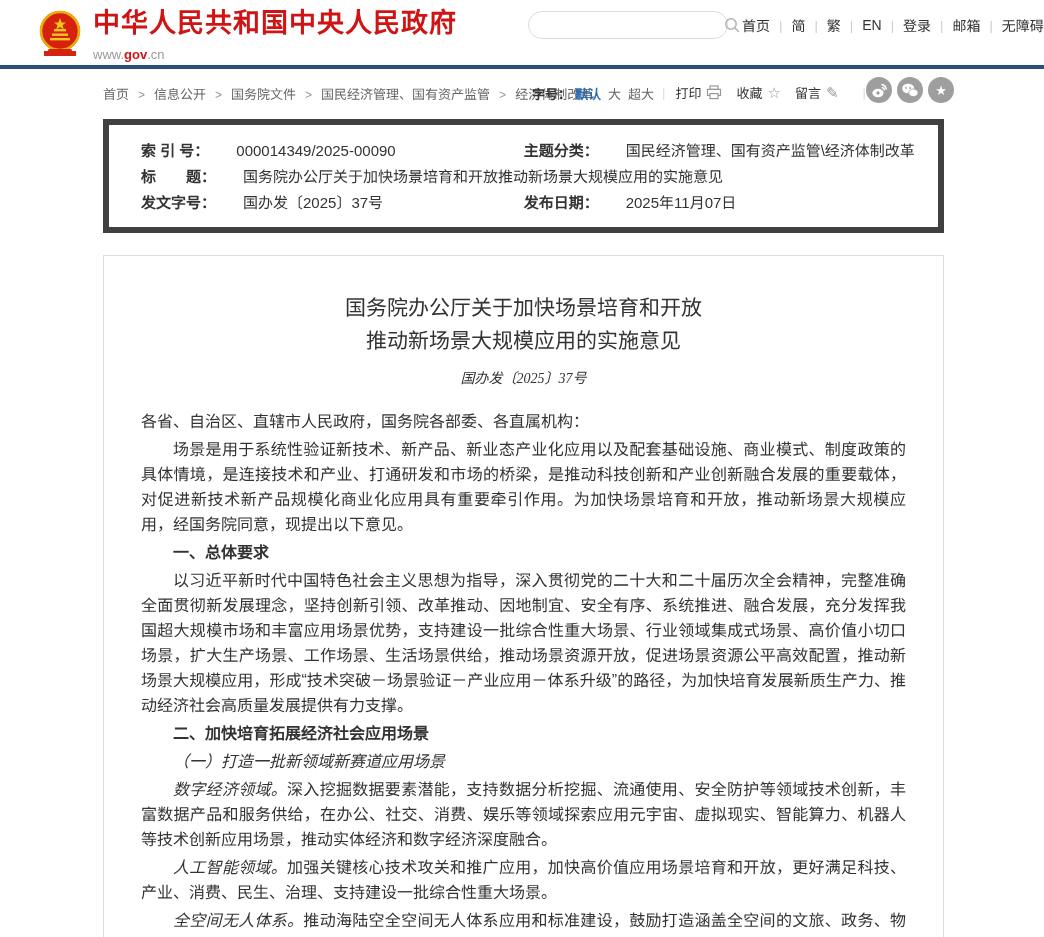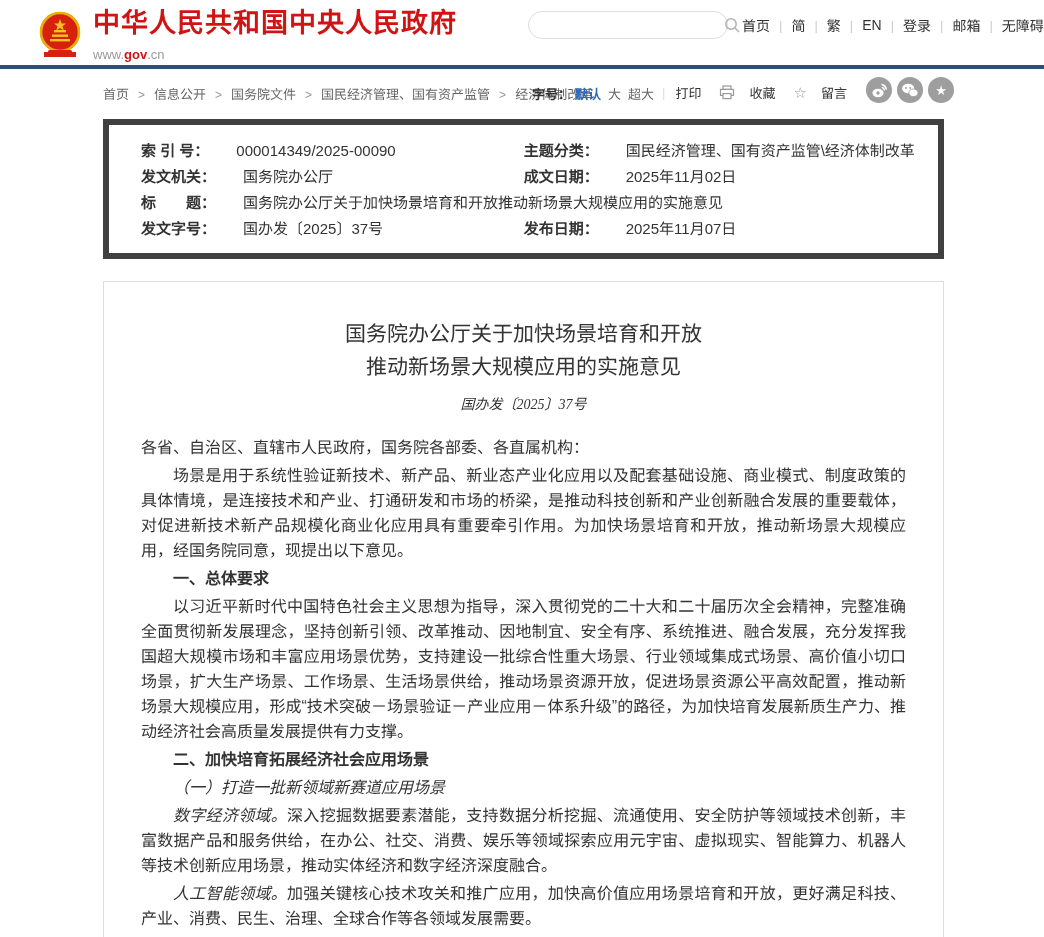--- a/index.html
+++ b/index.html
@@ -11,7 +11,7 @@
   }
   
   .header { position:relative; height:65px; background:#fff; }
-  .logo-link { position:absolute; left:35px; top:7px; display:flex; align-items:flex-end; cursor:pointer; }
+  .logo-link { position:absolute; left:35px; top:7px; display:flex; align-items:center; cursor:pointer; }
   .emblem { width:50px; height:52px; }
   .masthead { margin-left:8px; }
   .site-title { font-size:27px; font-weight:bold; color:#d01414; letter-spacing:1px; line-height:32px; }

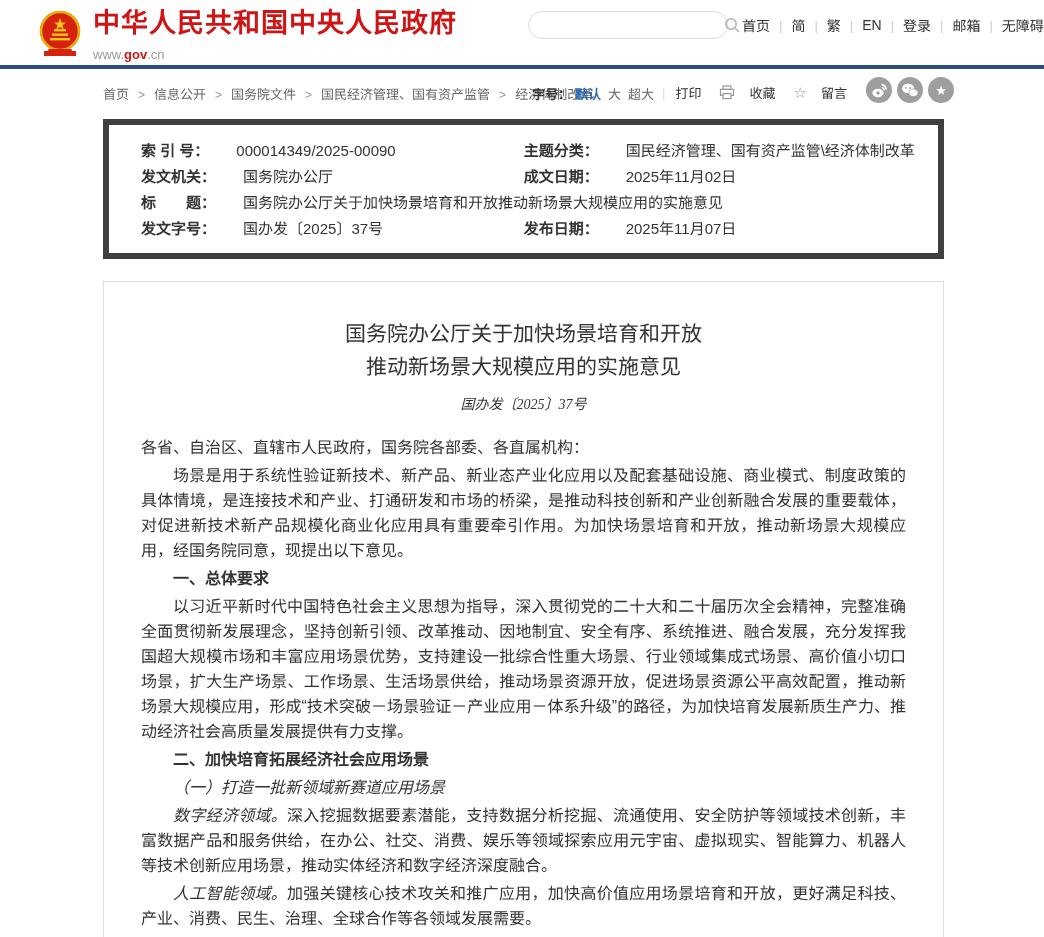--- a/index.html
+++ b/index.html
@@ -37,7 +37,7 @@
   .doc-actions { position:absolute; left:652px; top:14px; display:flex; align-items:center; font-size:13px; color:#333; }
   .doc-actions .pipe { color:#ddd; margin:0 10px; }
   .doc-actions .act { display:flex; align-items:center; cursor:pointer; margin-right:14px; }
-  .doc-actions .act .txt { margin-right:18px; }
+  .doc-actions .act .txt { margin-right:5px; }
   .doc-actions .glyph { color:#999; font-size:15px; }
   .share-group { position:absolute; left:866px; top:8px; display:flex; }
   .share-circle { width:26px; height:26px; border-radius:50%; background:#9e9e9e; color:#fff;

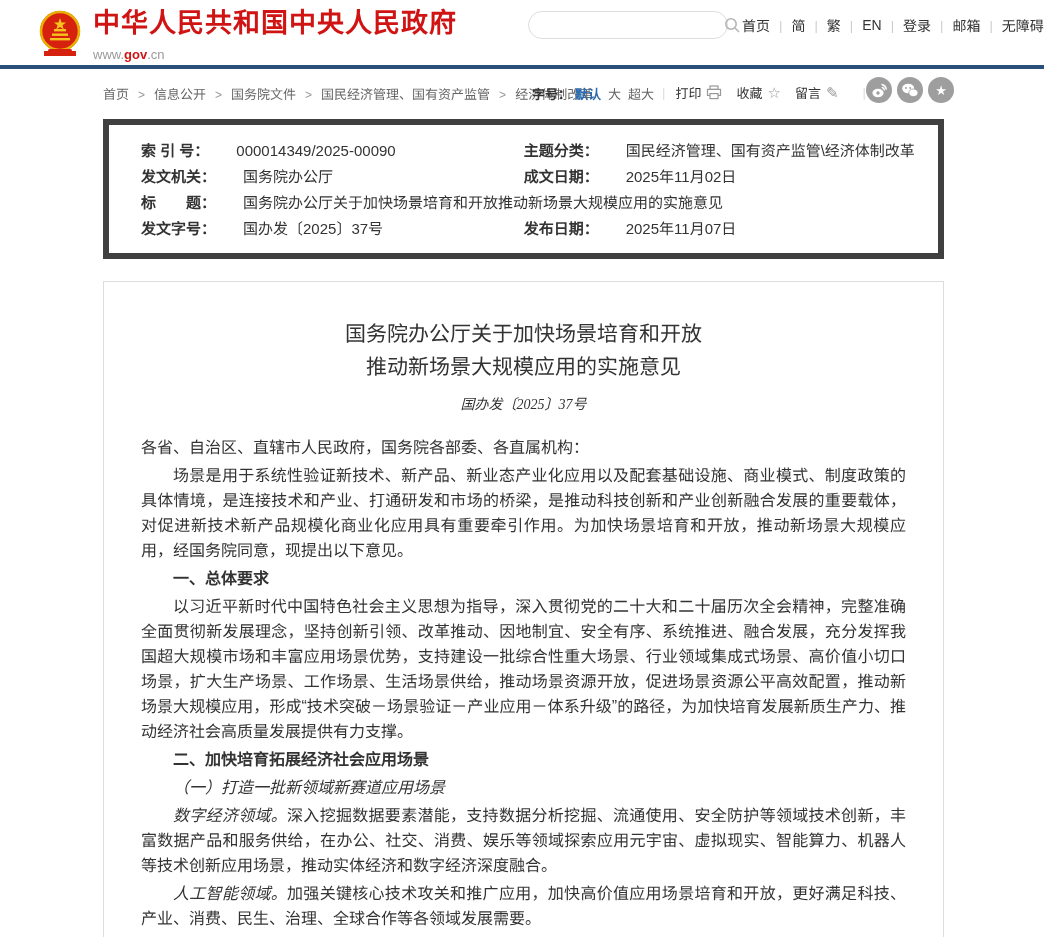--- a/index.html
+++ b/index.html
@@ -174,16 +174,6 @@
       </div>
     </div>
     <div class="meta-row">
-      <div class="meta-cell half">
-        <span class="meta-label">发文机关：</span>
-        <span class="meta-value">国务院办公厅</span>
-      </div>
-      <div class="meta-cell half right">
-        <span class="meta-label">成文日期：</span>
-        <span class="meta-value">2025年11月02日</span>
-      </div>
-    </div>
-    <div class="meta-row">
       <div class="meta-cell full">
         <span class="meta-label">标　　题：</span>
         <span class="meta-value">国务院办公厅关于加快场景培育和开放推动新场景大规模应用的实施意见</span>

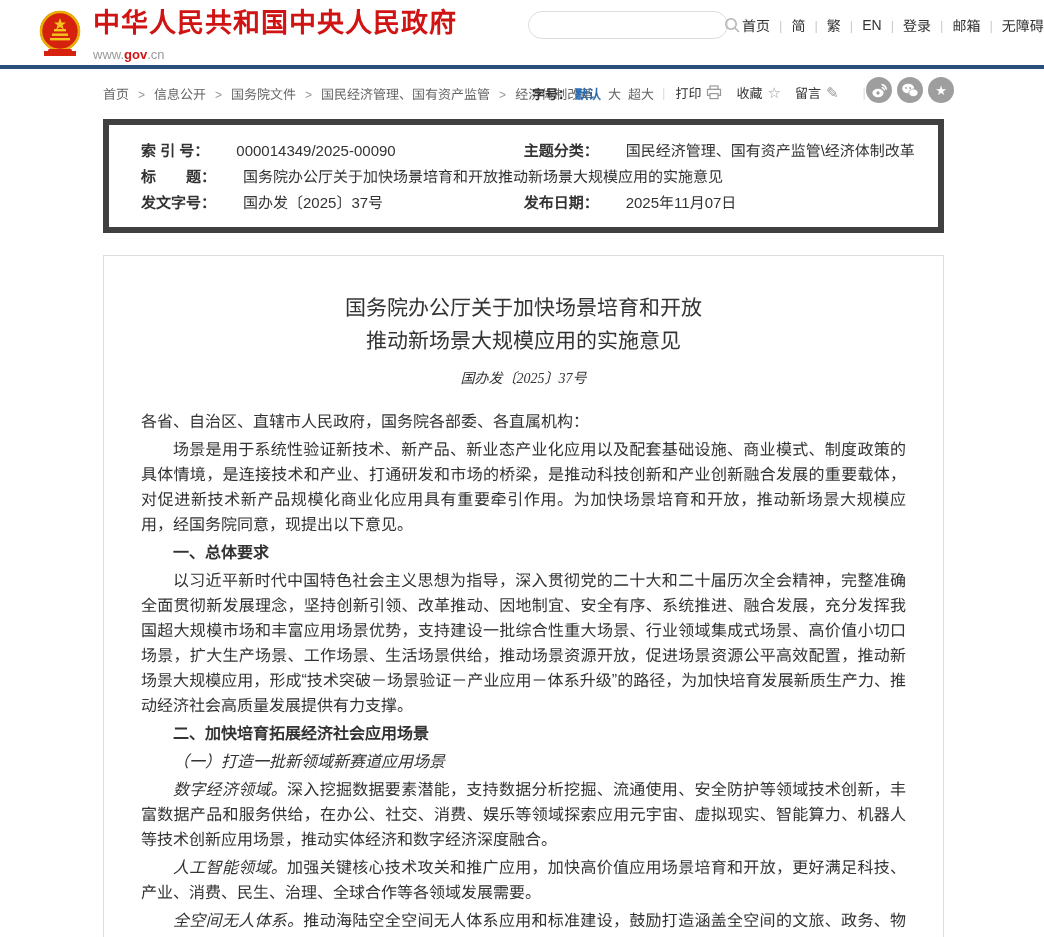--- a/index.html
+++ b/index.html
@@ -203,7 +203,7 @@
       <p class="h1"><span>二、加快培育拓展经济社会应用场景</span></p>
       <p class="h2"><span>（一）打造一批新领域新赛道应用场景</span></p>
       <p><span class="lead">数字经济领域。</span><span>深入挖掘数据要素潜能，支持数据分析挖掘、流通使用、安全防护等领域技术创新，丰富数据产品和服务供给，在办公、社交、消费、娱乐等领域探索应用元宇宙、虚拟现实、智能算力、机器人等技术创新应用场景，推动实体经济和数字经济深度融合。</span></p>
-      <p><span class="lead">人工智能领域。</span><span>加强关键核心技术攻关和推广应用，加快高价值应用场景培育和开放，更好满足科技、产业、消费、民生、治理、全球合作等各领域发展需要。</span></p>
+      <p><span class="lead">人工智能领域。</span><span>加强关键核心技术攻关和推广应用，加快高价值应用场景培育和开放，更好满足科技、产业、消费、民生、治理、支持建设一批综合性重大场景。</span></p>
       <p><span class="lead">全空间无人体系。</span><span>推动海陆空全空间无人体系应用和标准建设，鼓励打造涵盖全空间的文旅、政务、物流、卫星服务等应用场景，拓展工业生产、城市规划建设治理、综合立体交通、公共服务、安全防护、农业生产等无人体系应用场景。稳妥有序拓展低空经济等领域应用场景。</span></p>
     </div>
 </div>

